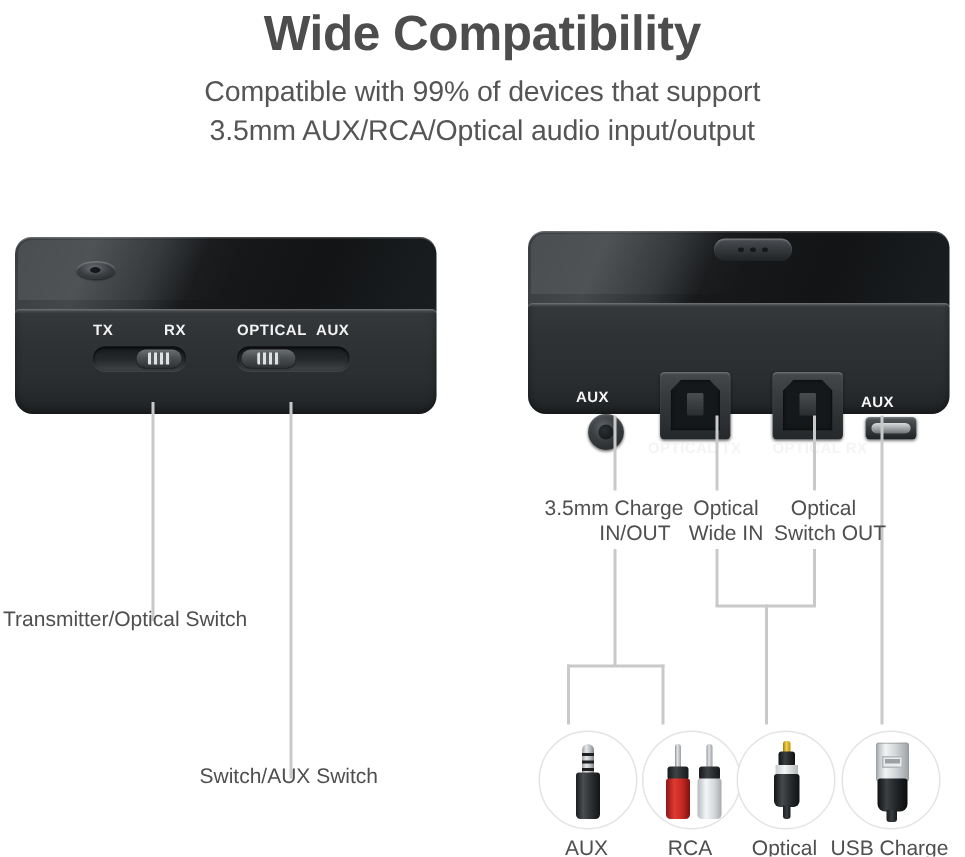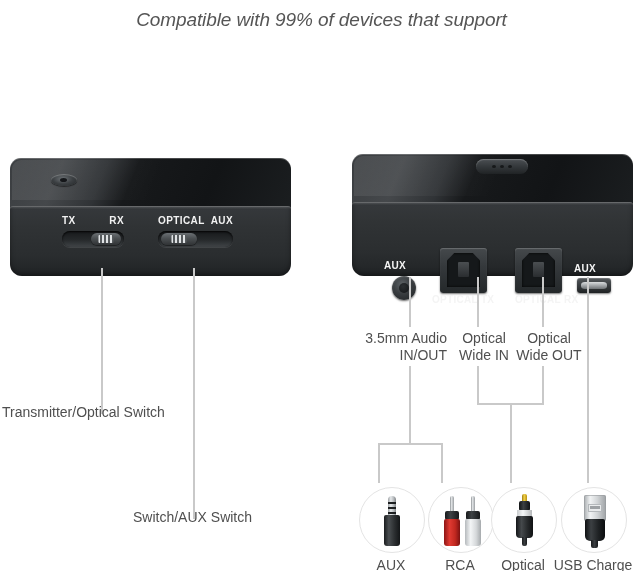--- a/index.html
+++ b/index.html
@@ -511,6 +511,7 @@
 <body>
 
 <div id="heading-block">
+  <h1 id="page-title">Wide Compatibility</h1>
   <div class="subtitle-line" id="subtitle-1">Compatible with 99% of devices that support</div>
 </div>
 

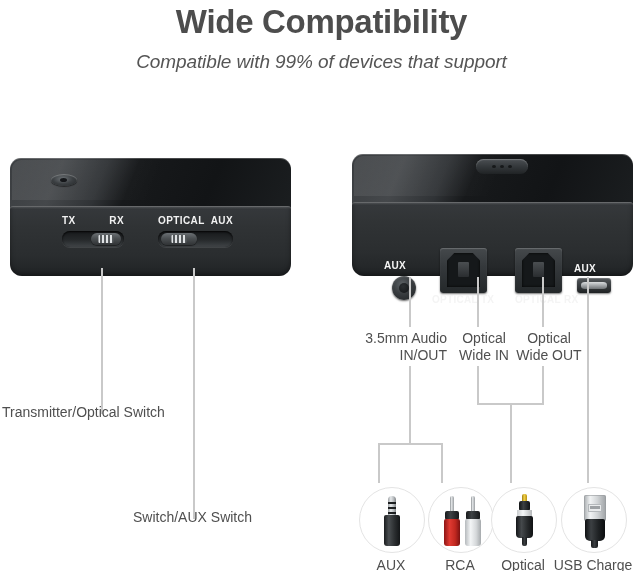--- a/index.html
+++ b/index.html
@@ -39,7 +39,7 @@
     line-height: 26px;
     letter-spacing: -0.1px;
   }
-  #subtitle-1 { margin-top: 7px; font-style: italic; }
+  #subtitle-1 { margin-top: 7px; }
 
   
   .device {

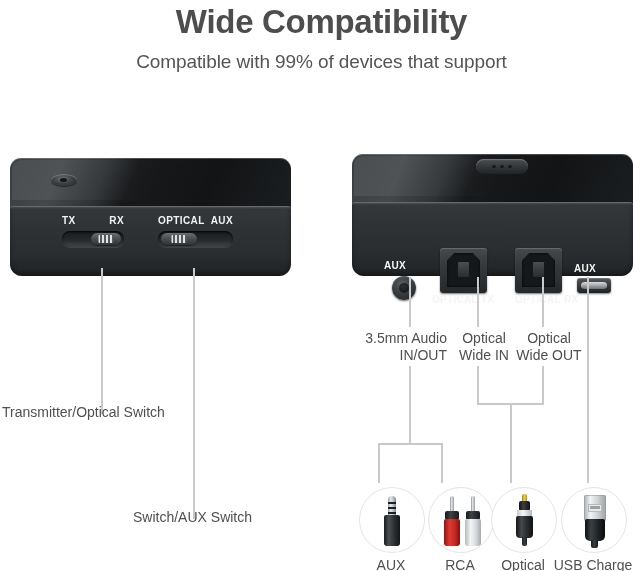--- a/index.html
+++ b/index.html
@@ -513,6 +513,7 @@
 <div id="heading-block">
   <h1 id="page-title">Wide Compatibility</h1>
   <div class="subtitle-line" id="subtitle-1">Compatible with 99% of devices that support</div>
+  <div class="subtitle-line" id="subtitle-2">3.5mm AUX/RCA/Optical audio input/output</div>
 </div>
 
 <div class="device" id="device-left">

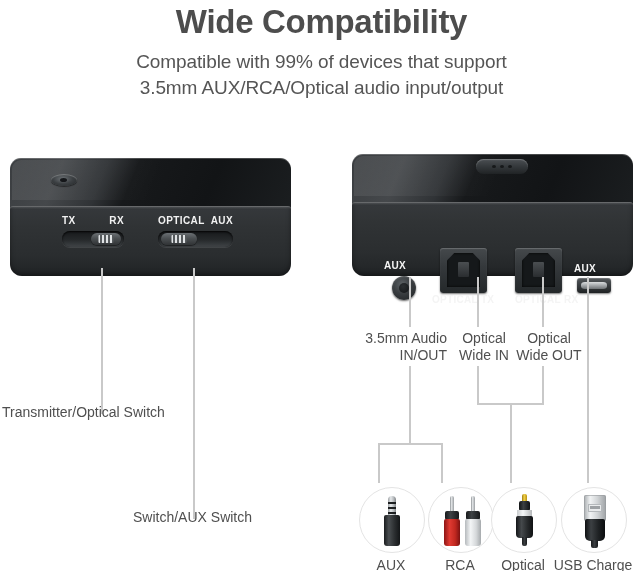--- a/index.html
+++ b/index.html
@@ -592,7 +592,7 @@
 <div class="vline" style="left:587px; top:277px; height:206px;"></div>
 
 <div class="callout center" id="callout-35mm">
-  <div>3.5mm Audio</div>
+  <div>3.5mm Charge</div>
   <div>IN/OUT</div>
 </div>
 <div class="callout center" id="callout-optical-in">

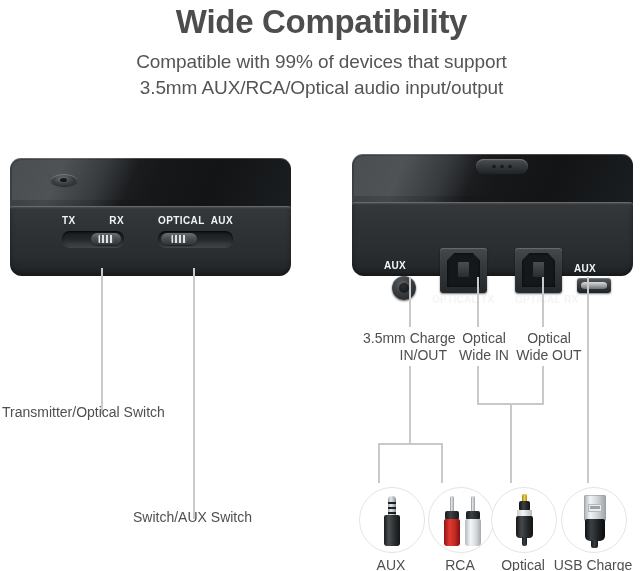--- a/index.html
+++ b/index.html
@@ -601,7 +601,7 @@
 </div>
 <div class="callout center" id="callout-optical-out">
   <div>Optical</div>
-  <div>Wide OUT</div>
+  <div>Switch OUT</div>
 </div>
 
 <div class="vline" style="left:477px; top:366px; height:38px;"></div>

